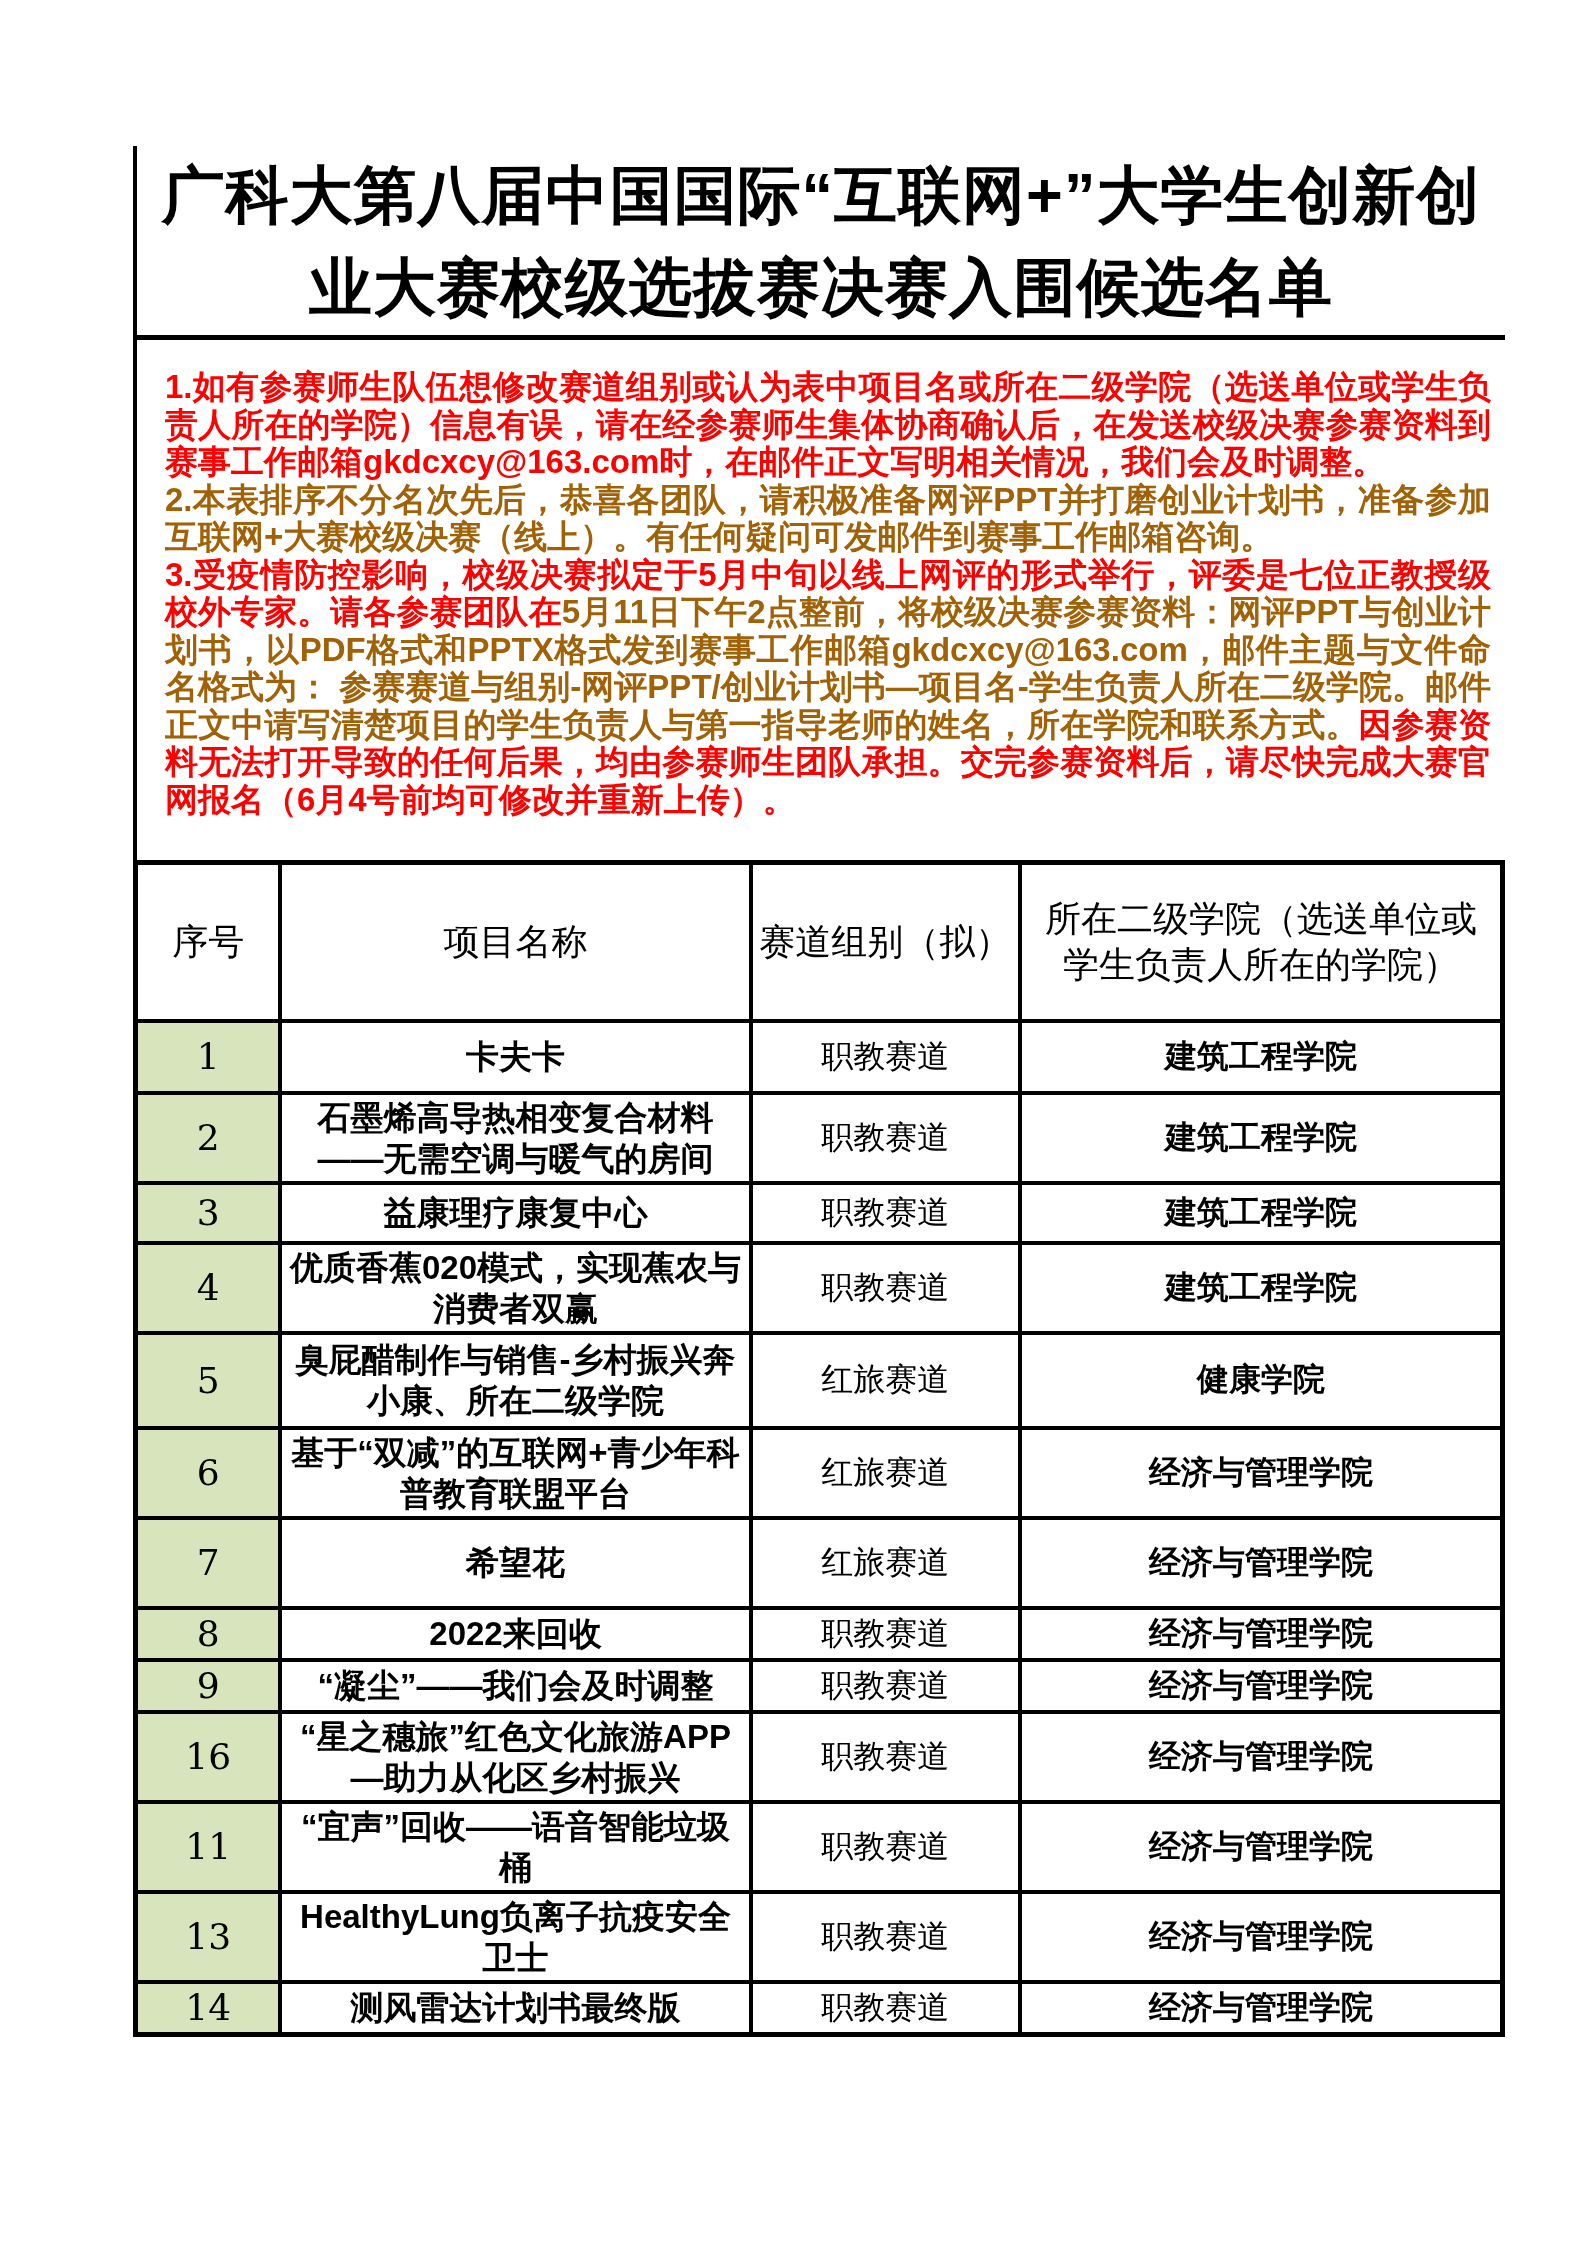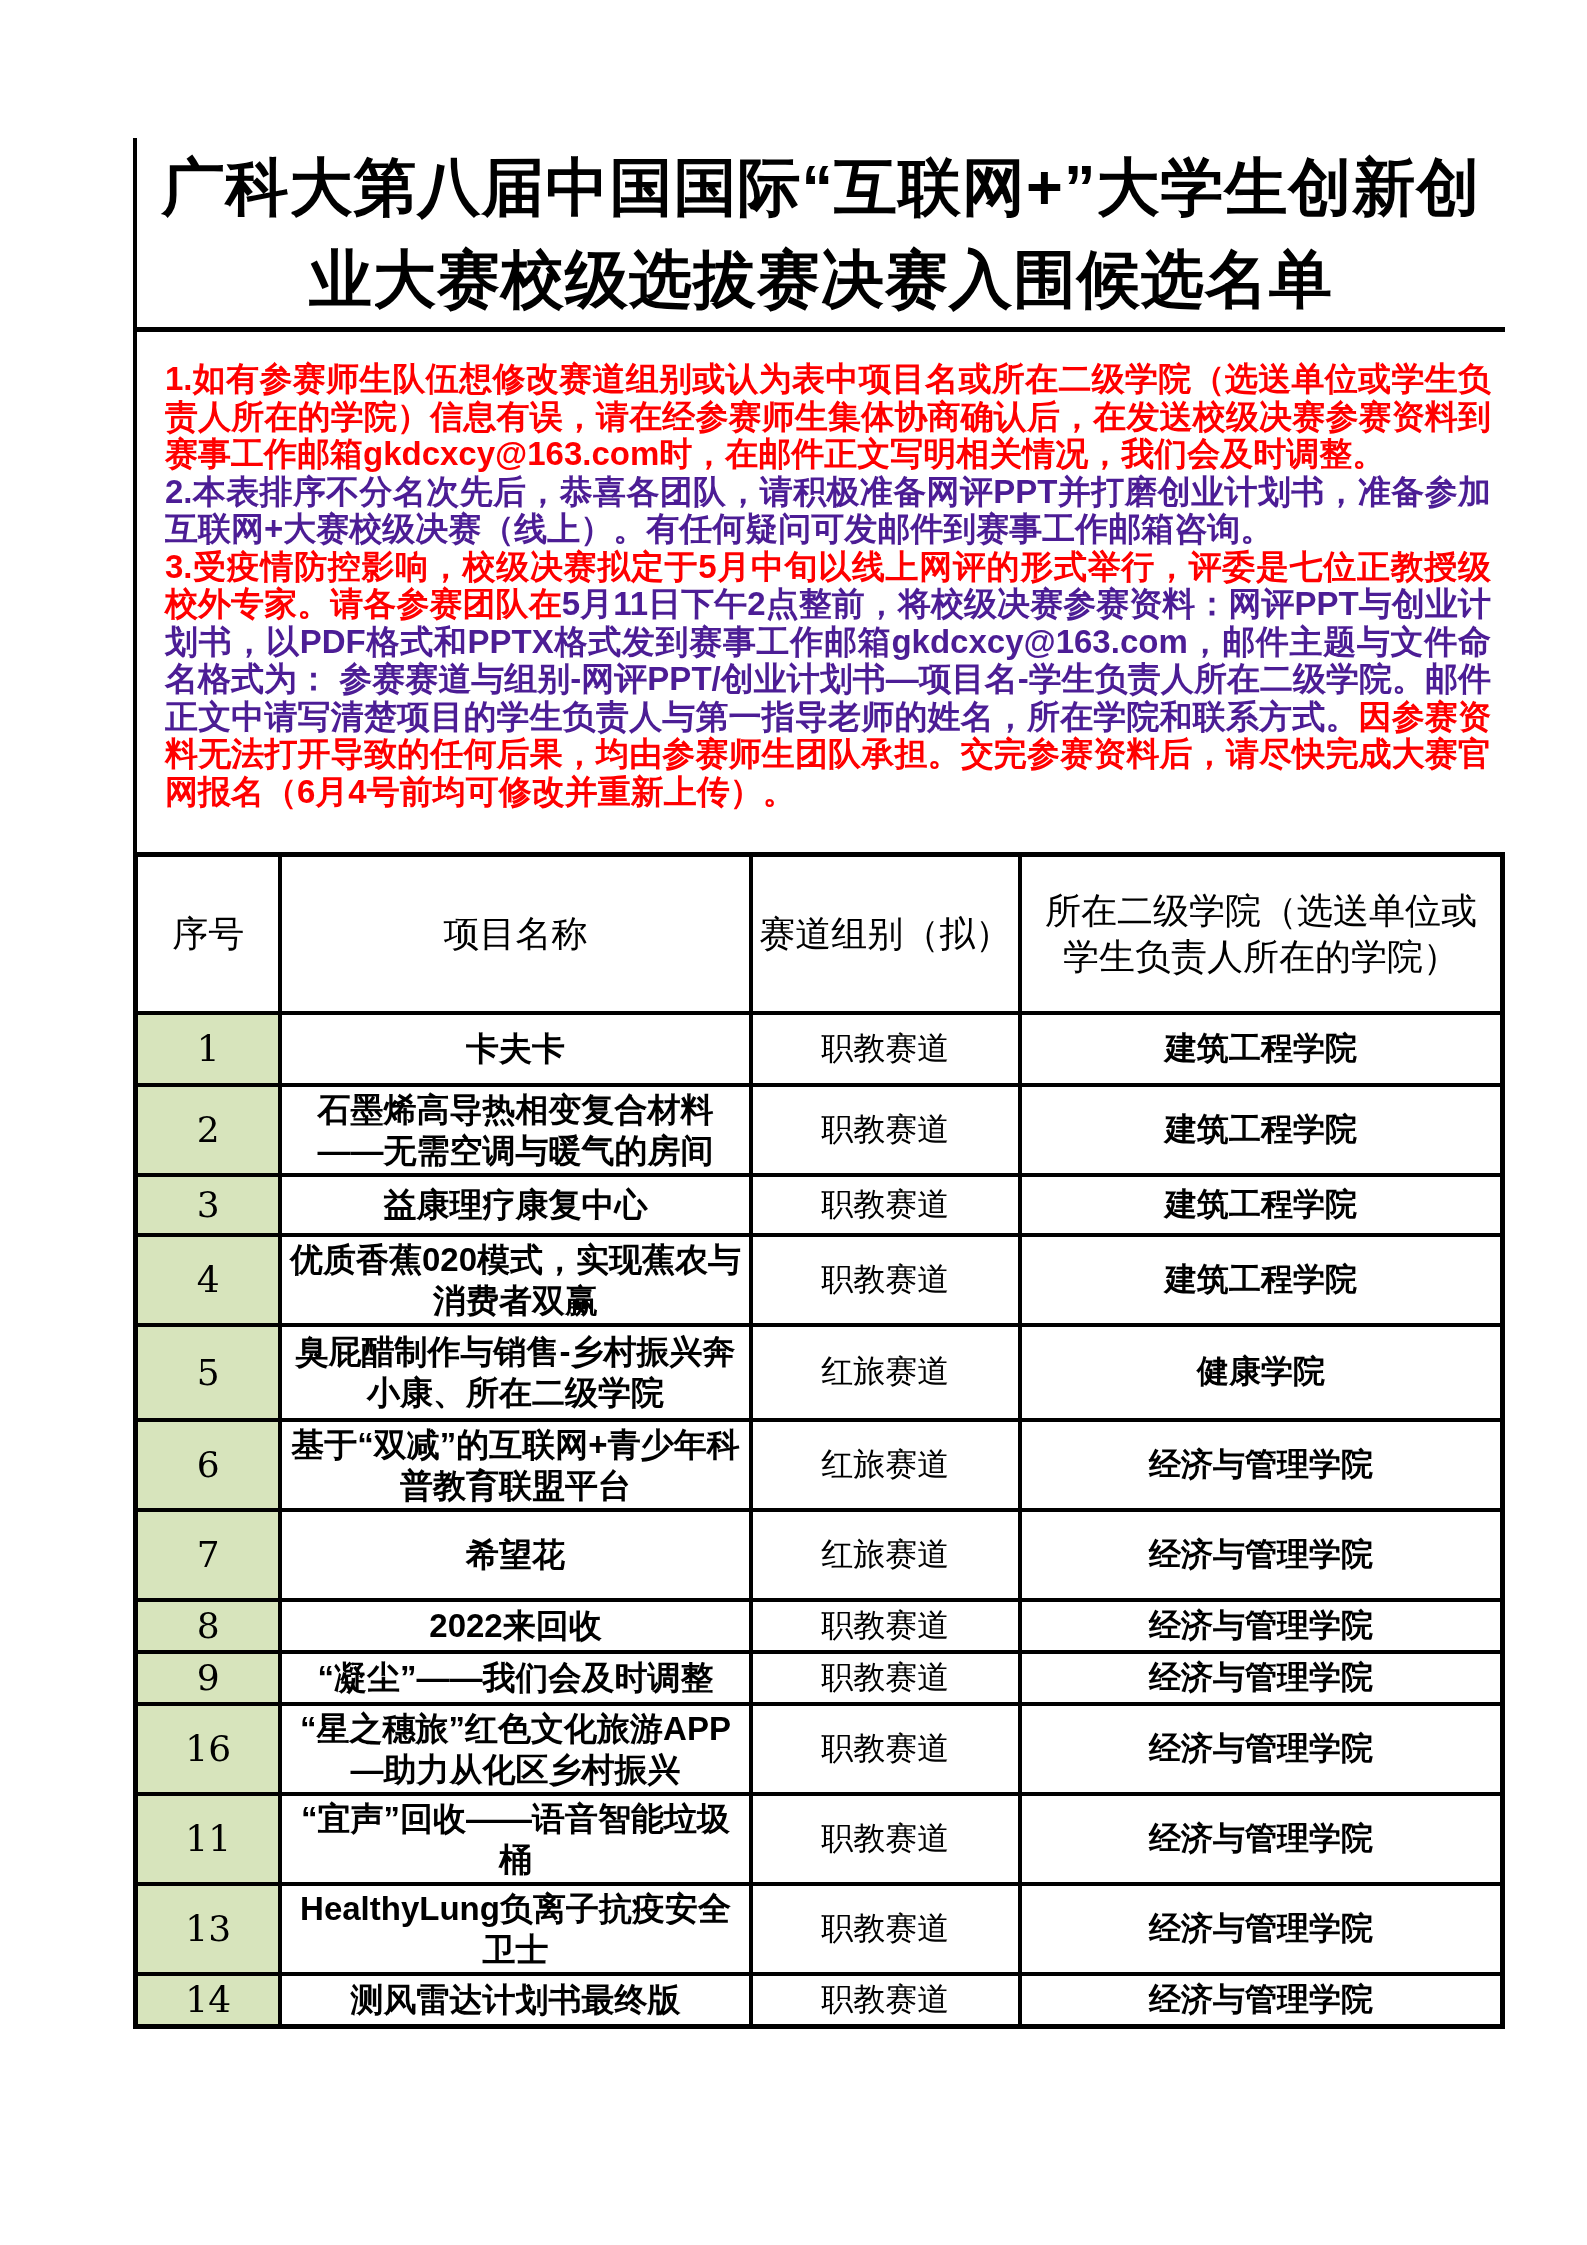--- a/index.html
+++ b/index.html
@@ -15,7 +15,7 @@
   .doc{
     position:absolute;
     left:133px;
-    top:138px;
+    top:146px;
     width:1372px;
   }
   

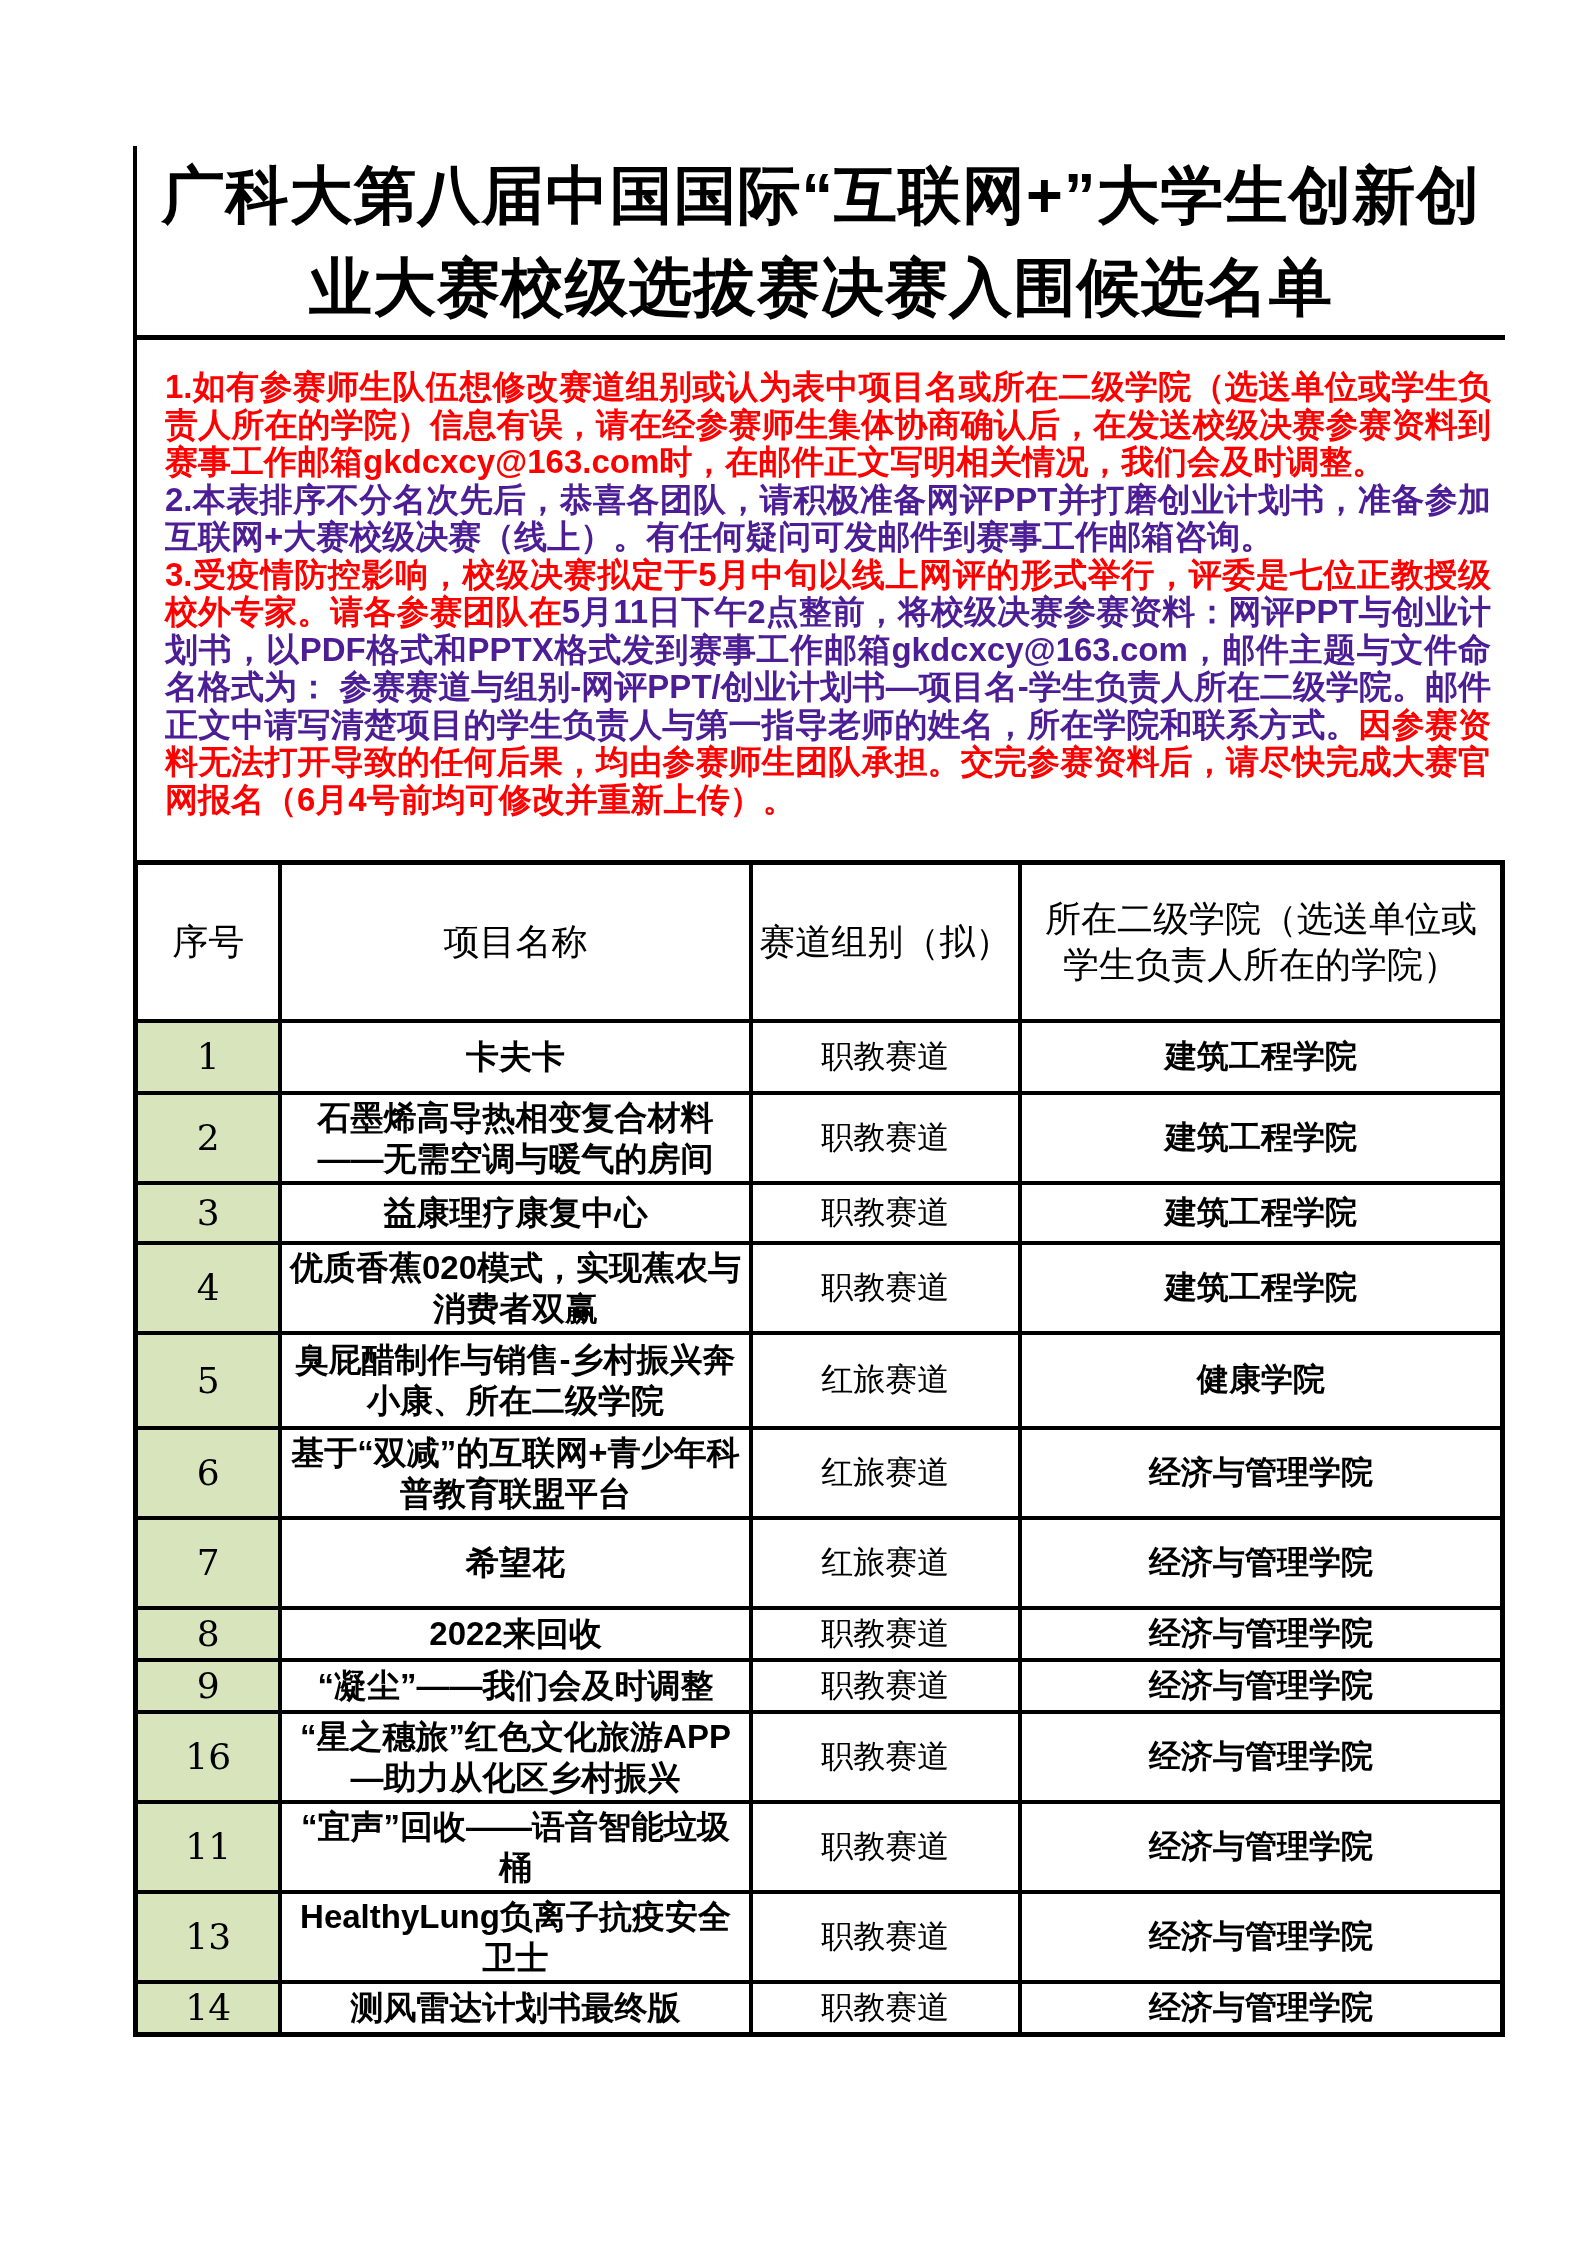--- a/index.html
+++ b/index.html
@@ -46,7 +46,7 @@
   }
   .notes p{margin:0;}
   .seg-red{color:#ff0000;}
-  .seg-black{color:#4c1d95;}
+  .seg-black{color:#a16207;}
   .seg-underline{text-underline-offset:5px;}
   
   table.tbl{

